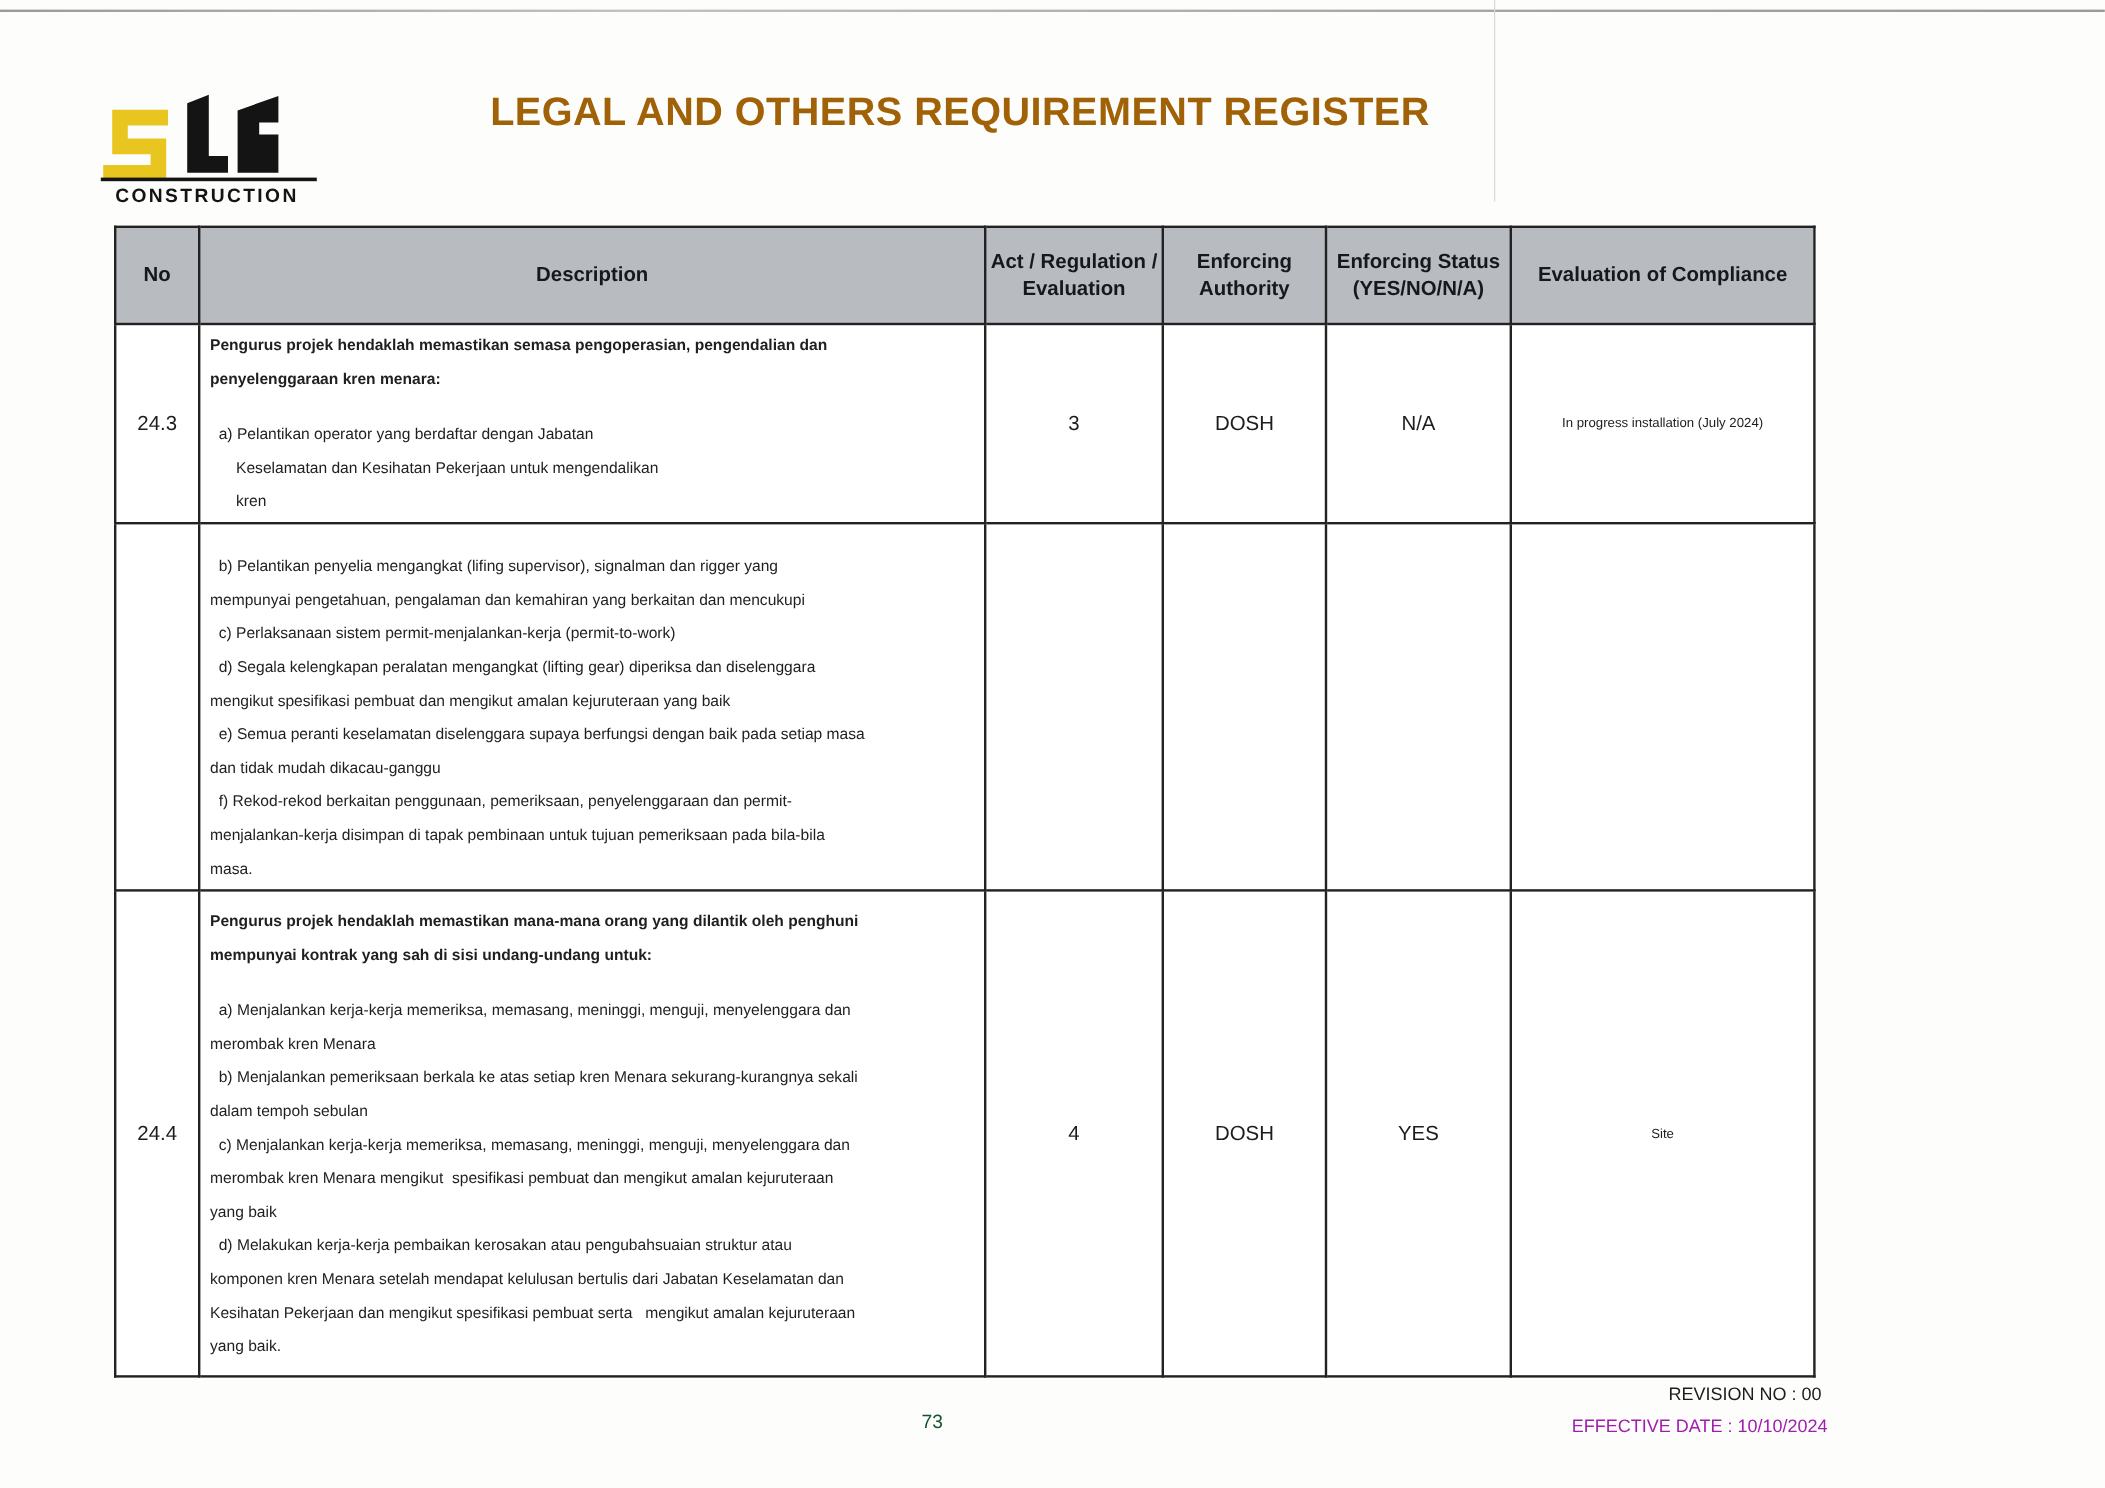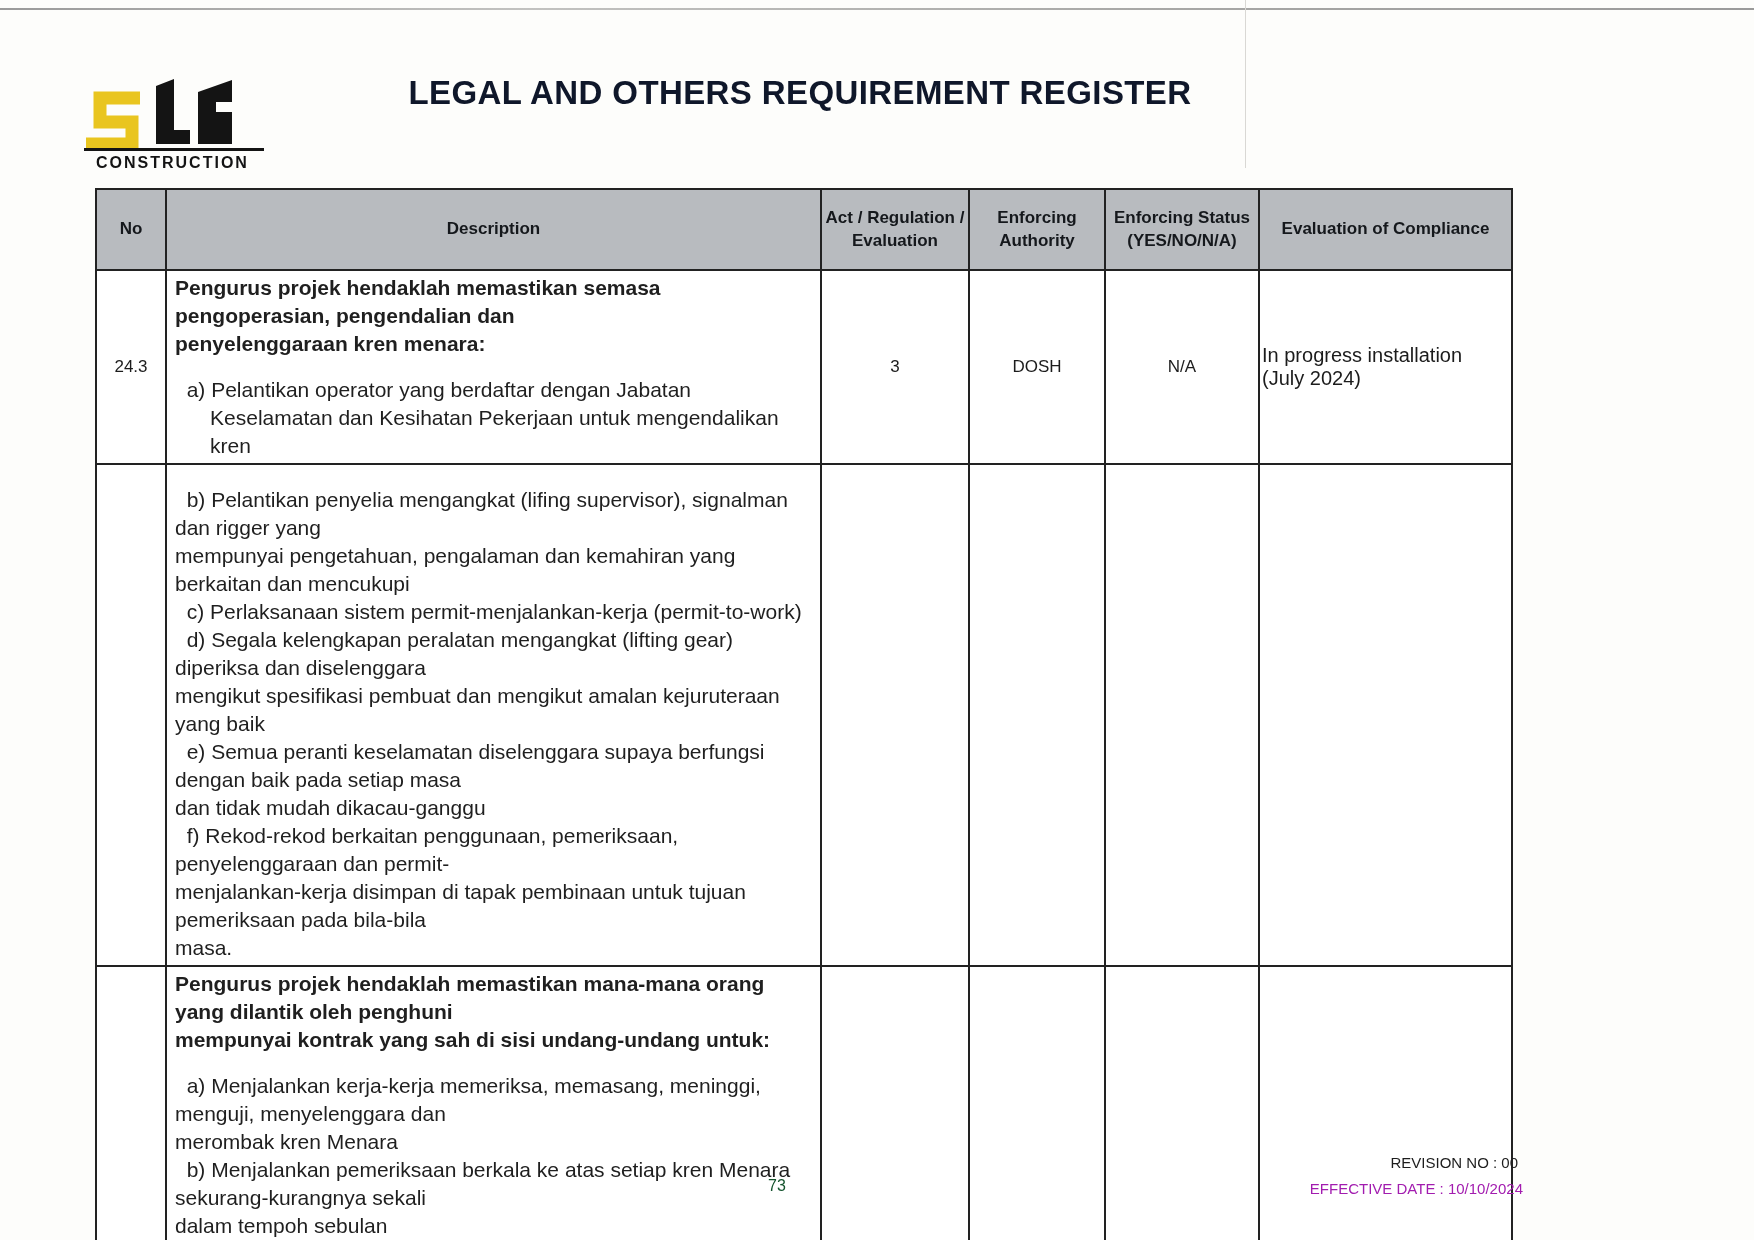--- a/index.html
+++ b/index.html
@@ -14,7 +14,7 @@
 
   .logo-wrap{position:absolute;left:70px;top:72px;width:220px;height:105px;}
   .page-title{position:absolute;left:320px;top:74px;width:960px;text-align:center;
-    font-size:33px;font-weight:600;letter-spacing:.4px;color:#0f172a;}
+    font-size:33px;font-weight:600;letter-spacing:.4px;color:#a16207;}
 
   table.register{position:absolute;left:95px;top:188px;width:1416px;
     border-collapse:collapse;table-layout:fixed;background:#fff;}

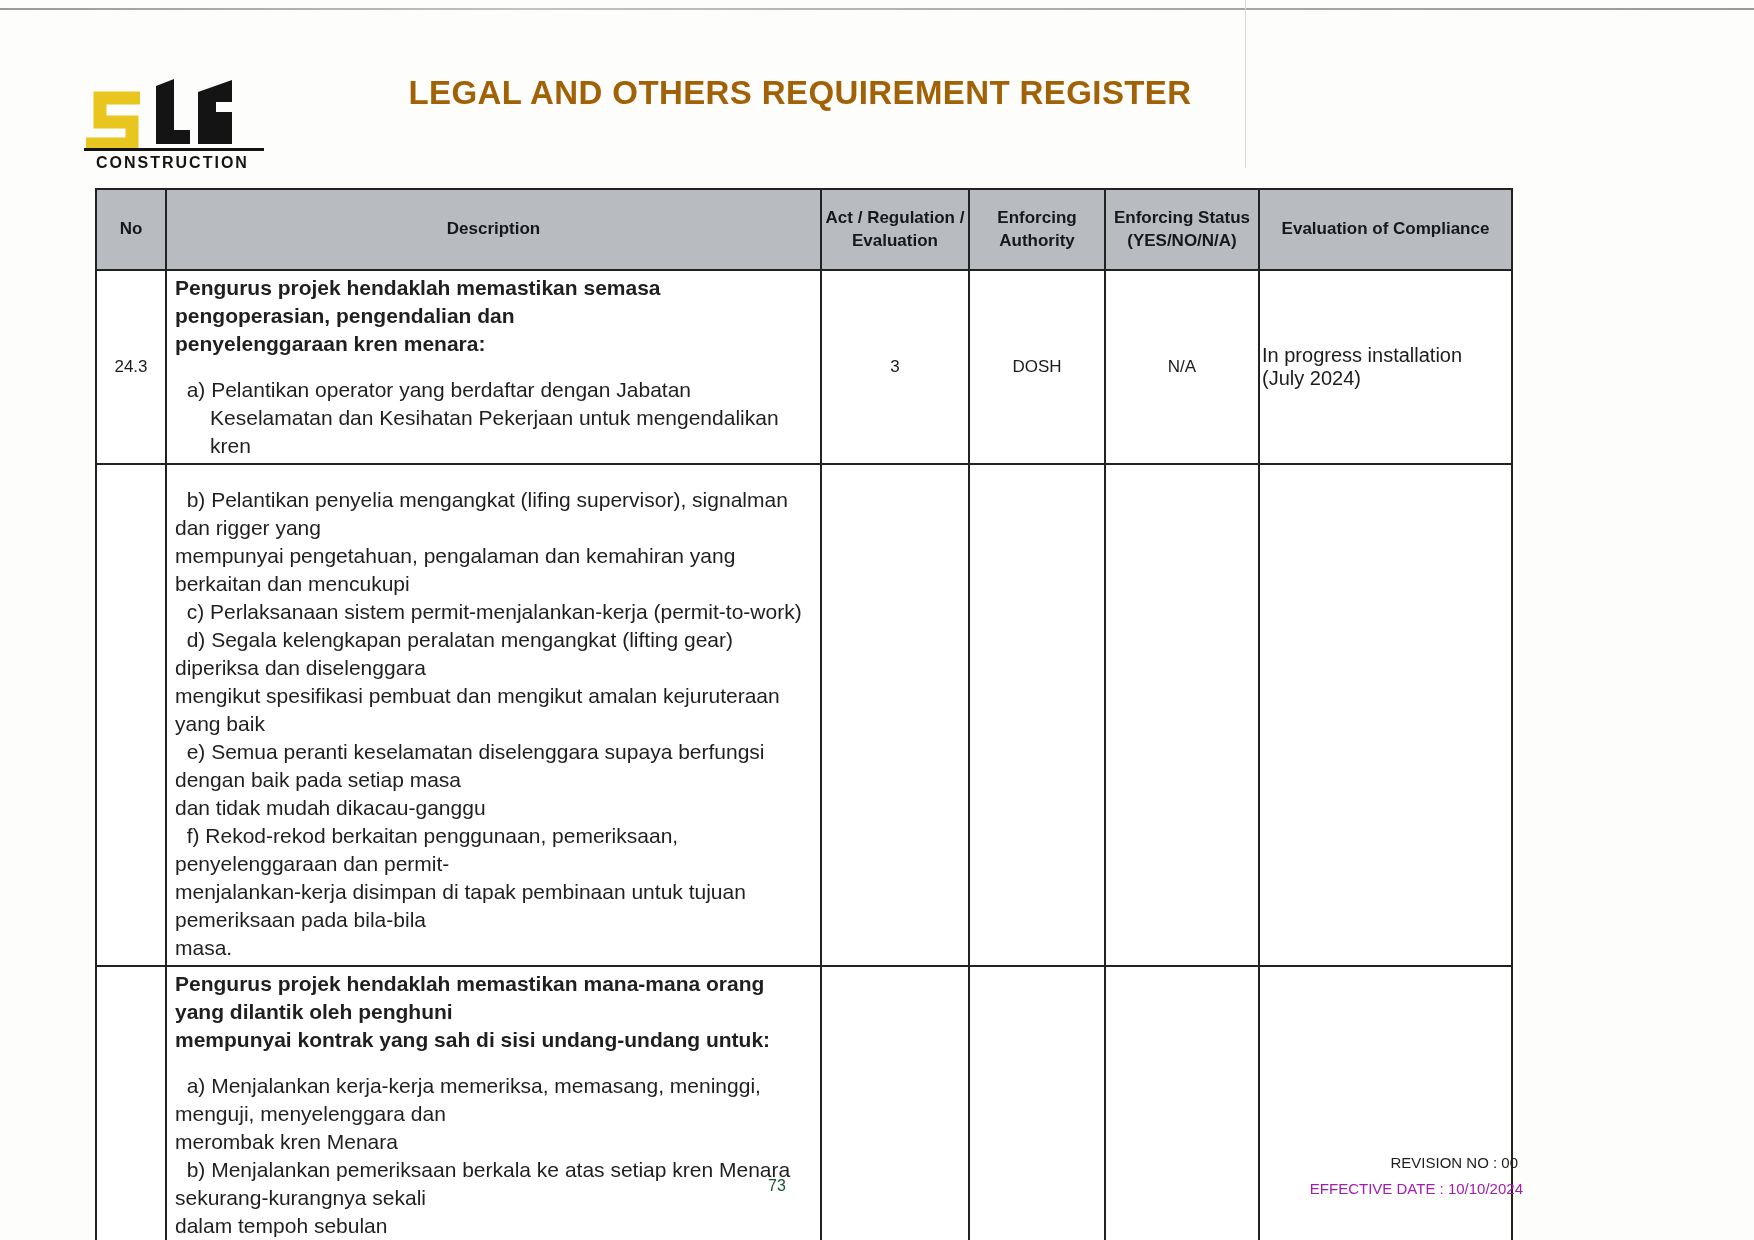--- a/index.html
+++ b/index.html
@@ -25,7 +25,7 @@
     text-align:center;vertical-align:middle;white-space:pre-line;line-height:1.35;color:#15181c;}
 
   td.cell-no{text-align:center;vertical-align:middle;font-size:17px;font-weight:500;padding:16px;}
-  td.cell-desc{vertical-align:middle;padding:3px 8px;font-size:21px;line-height:28px;color:#1f1f1f;}
+  td.cell-desc{vertical-align:middle;padding:3px 8px;font-size:13px;line-height:28px;color:#1f1f1f;}
   .desc-lead{font-weight:700;white-space:pre-wrap;}
   .desc-body{white-space:pre-wrap;margin-top:18px;}
   td.cell-center{text-align:center;vertical-align:middle;font-size:17px;padding:0;}

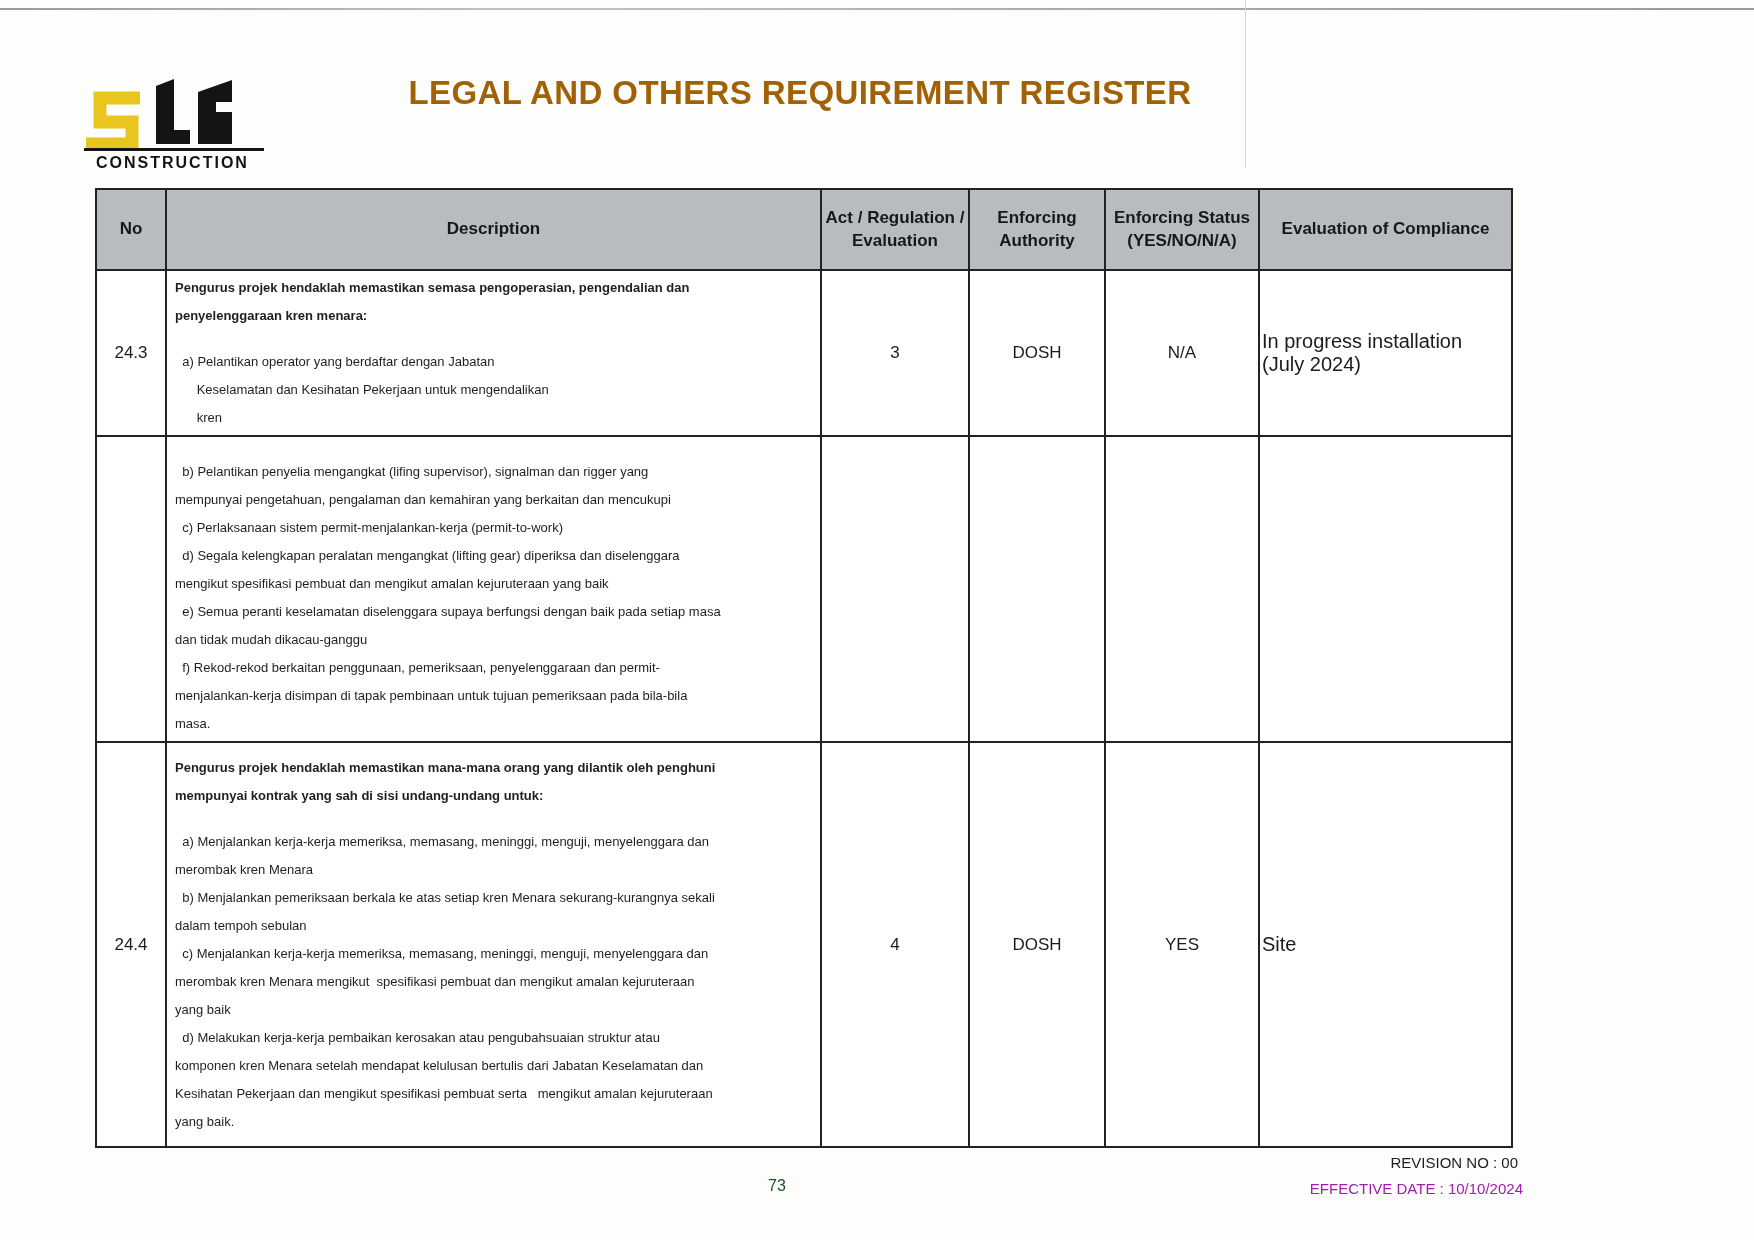--- a/index.html
+++ b/index.html
@@ -29,7 +29,7 @@
   .desc-lead{font-weight:700;white-space:pre-wrap;}
   .desc-body{white-space:pre-wrap;margin-top:18px;}
   td.cell-center{text-align:center;vertical-align:middle;font-size:17px;padding:0;}
-  td.cell-eval{text-align:left;vertical-align:middle;font-size:20px;padding:0 2px;}
+  td.cell-eval{text-align:center;vertical-align:middle;font-size:11px;padding:0 2px;}
 
   .footer-page{position:absolute;left:768px;top:1177px;font-size:16px;color:#14532d;}
   .footer-revision{position:absolute;left:1290px;top:1154px;width:228px;text-align:right;

